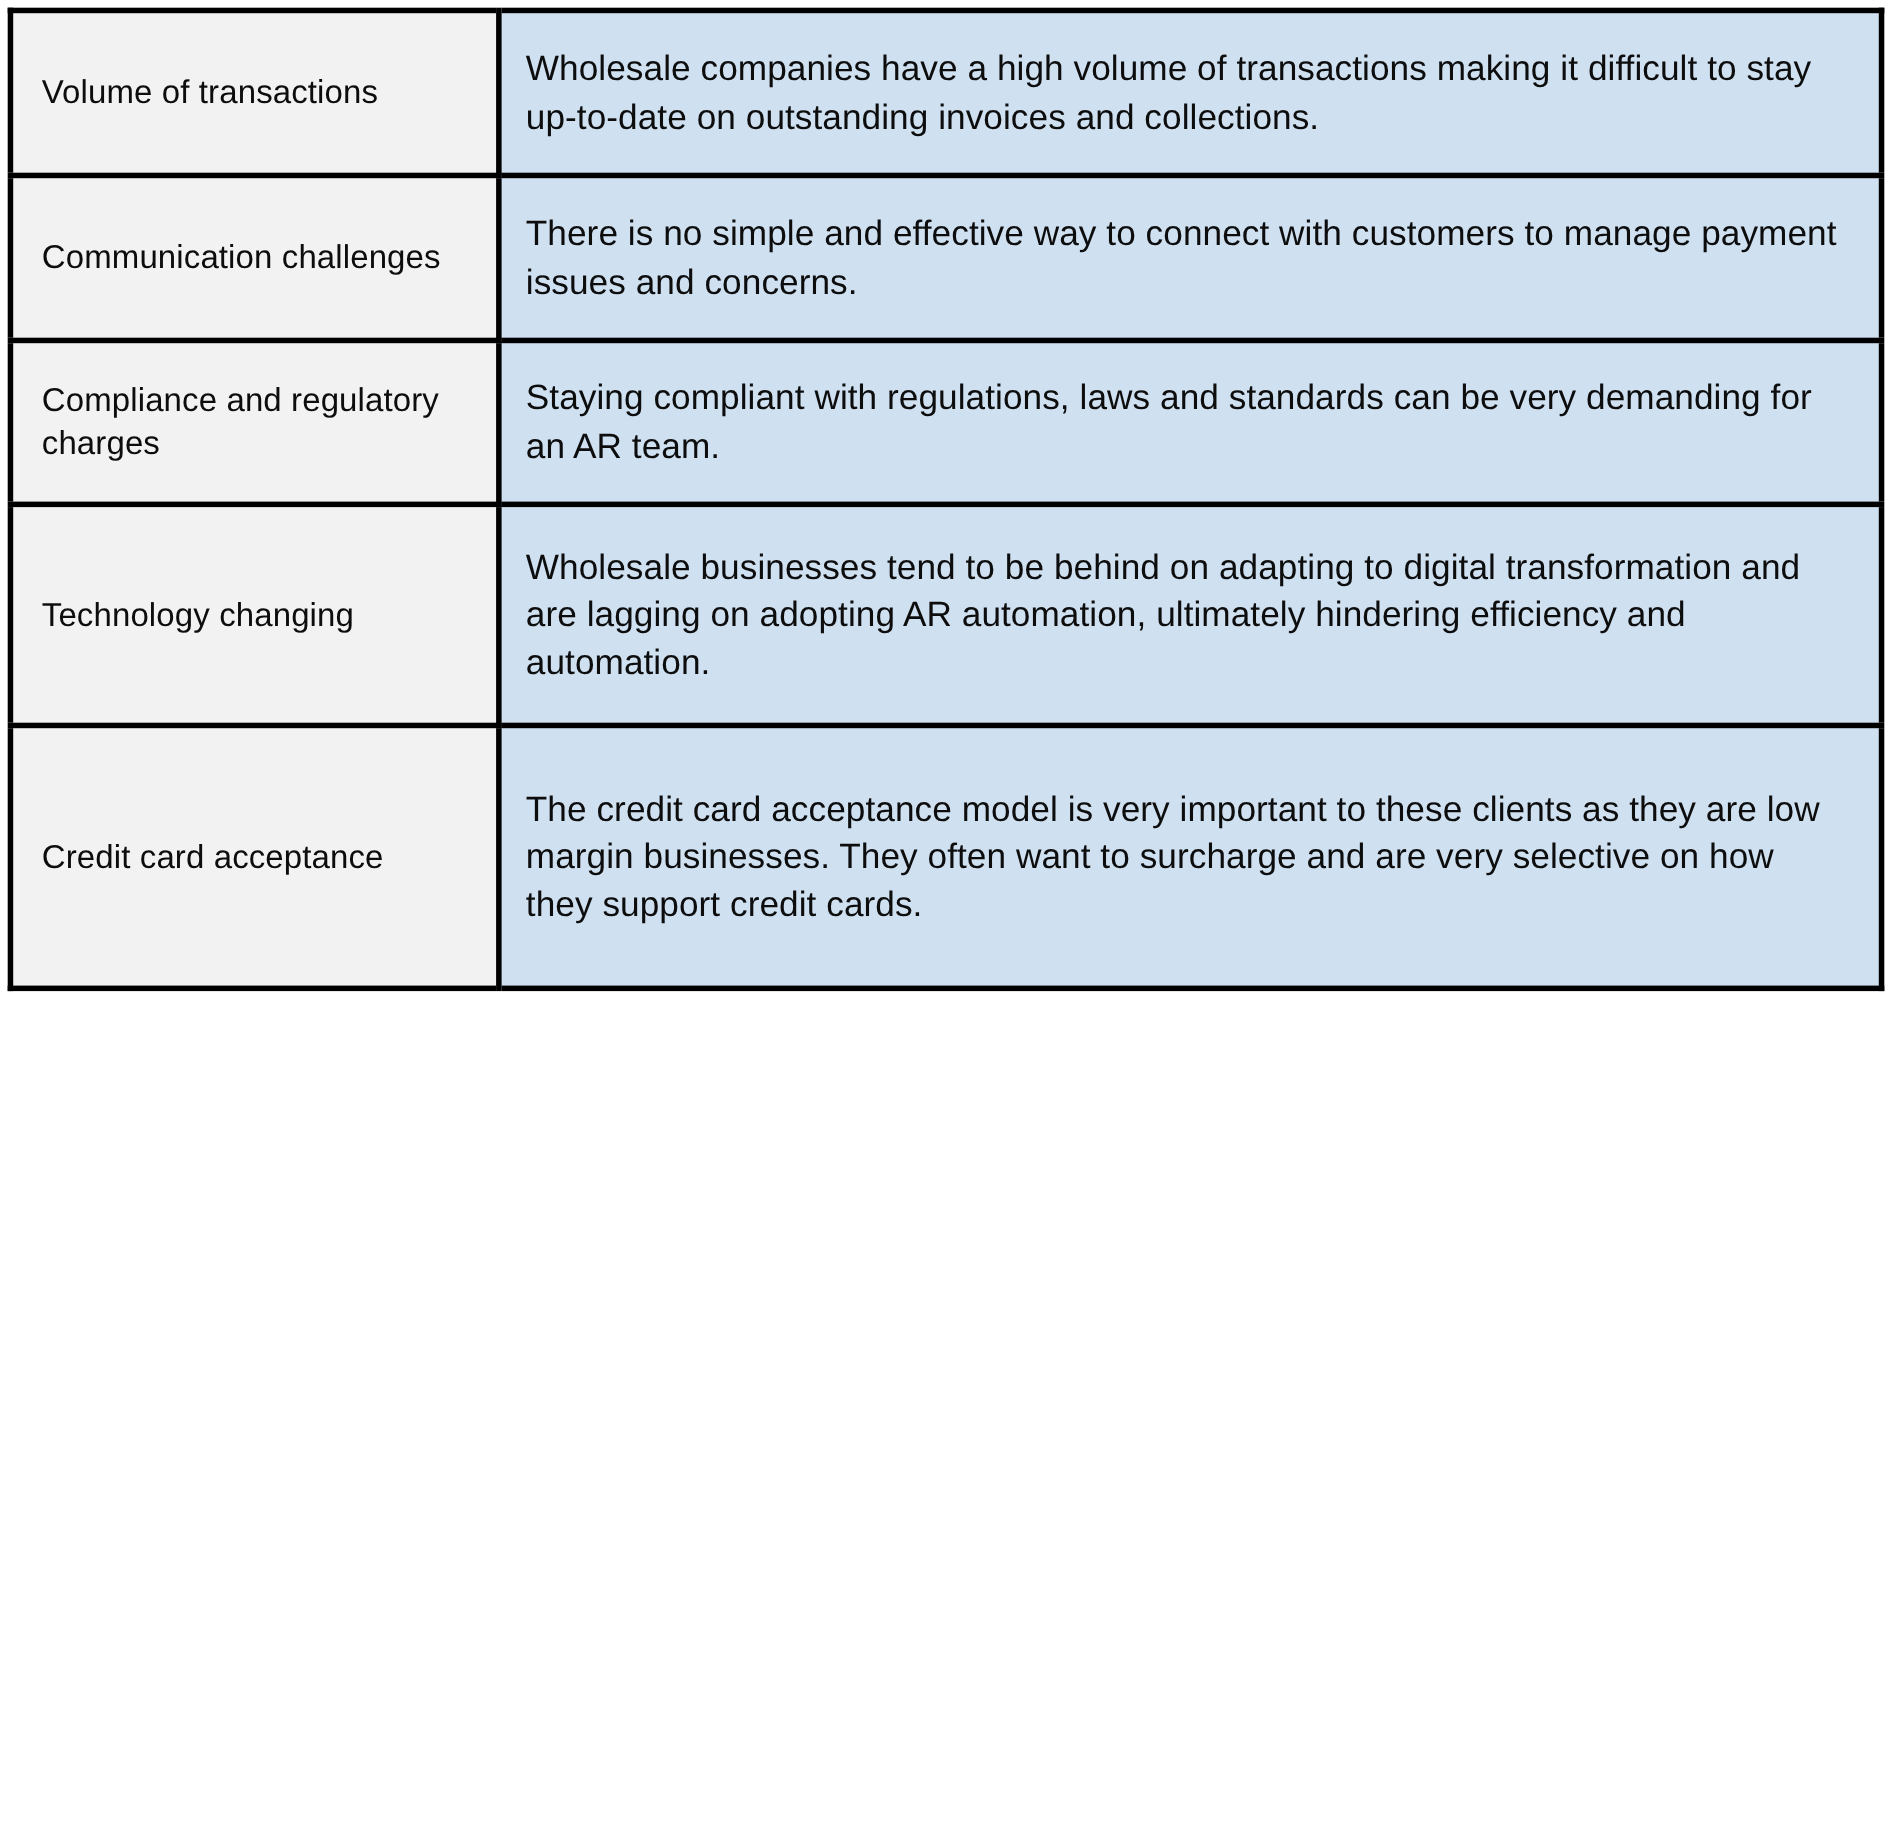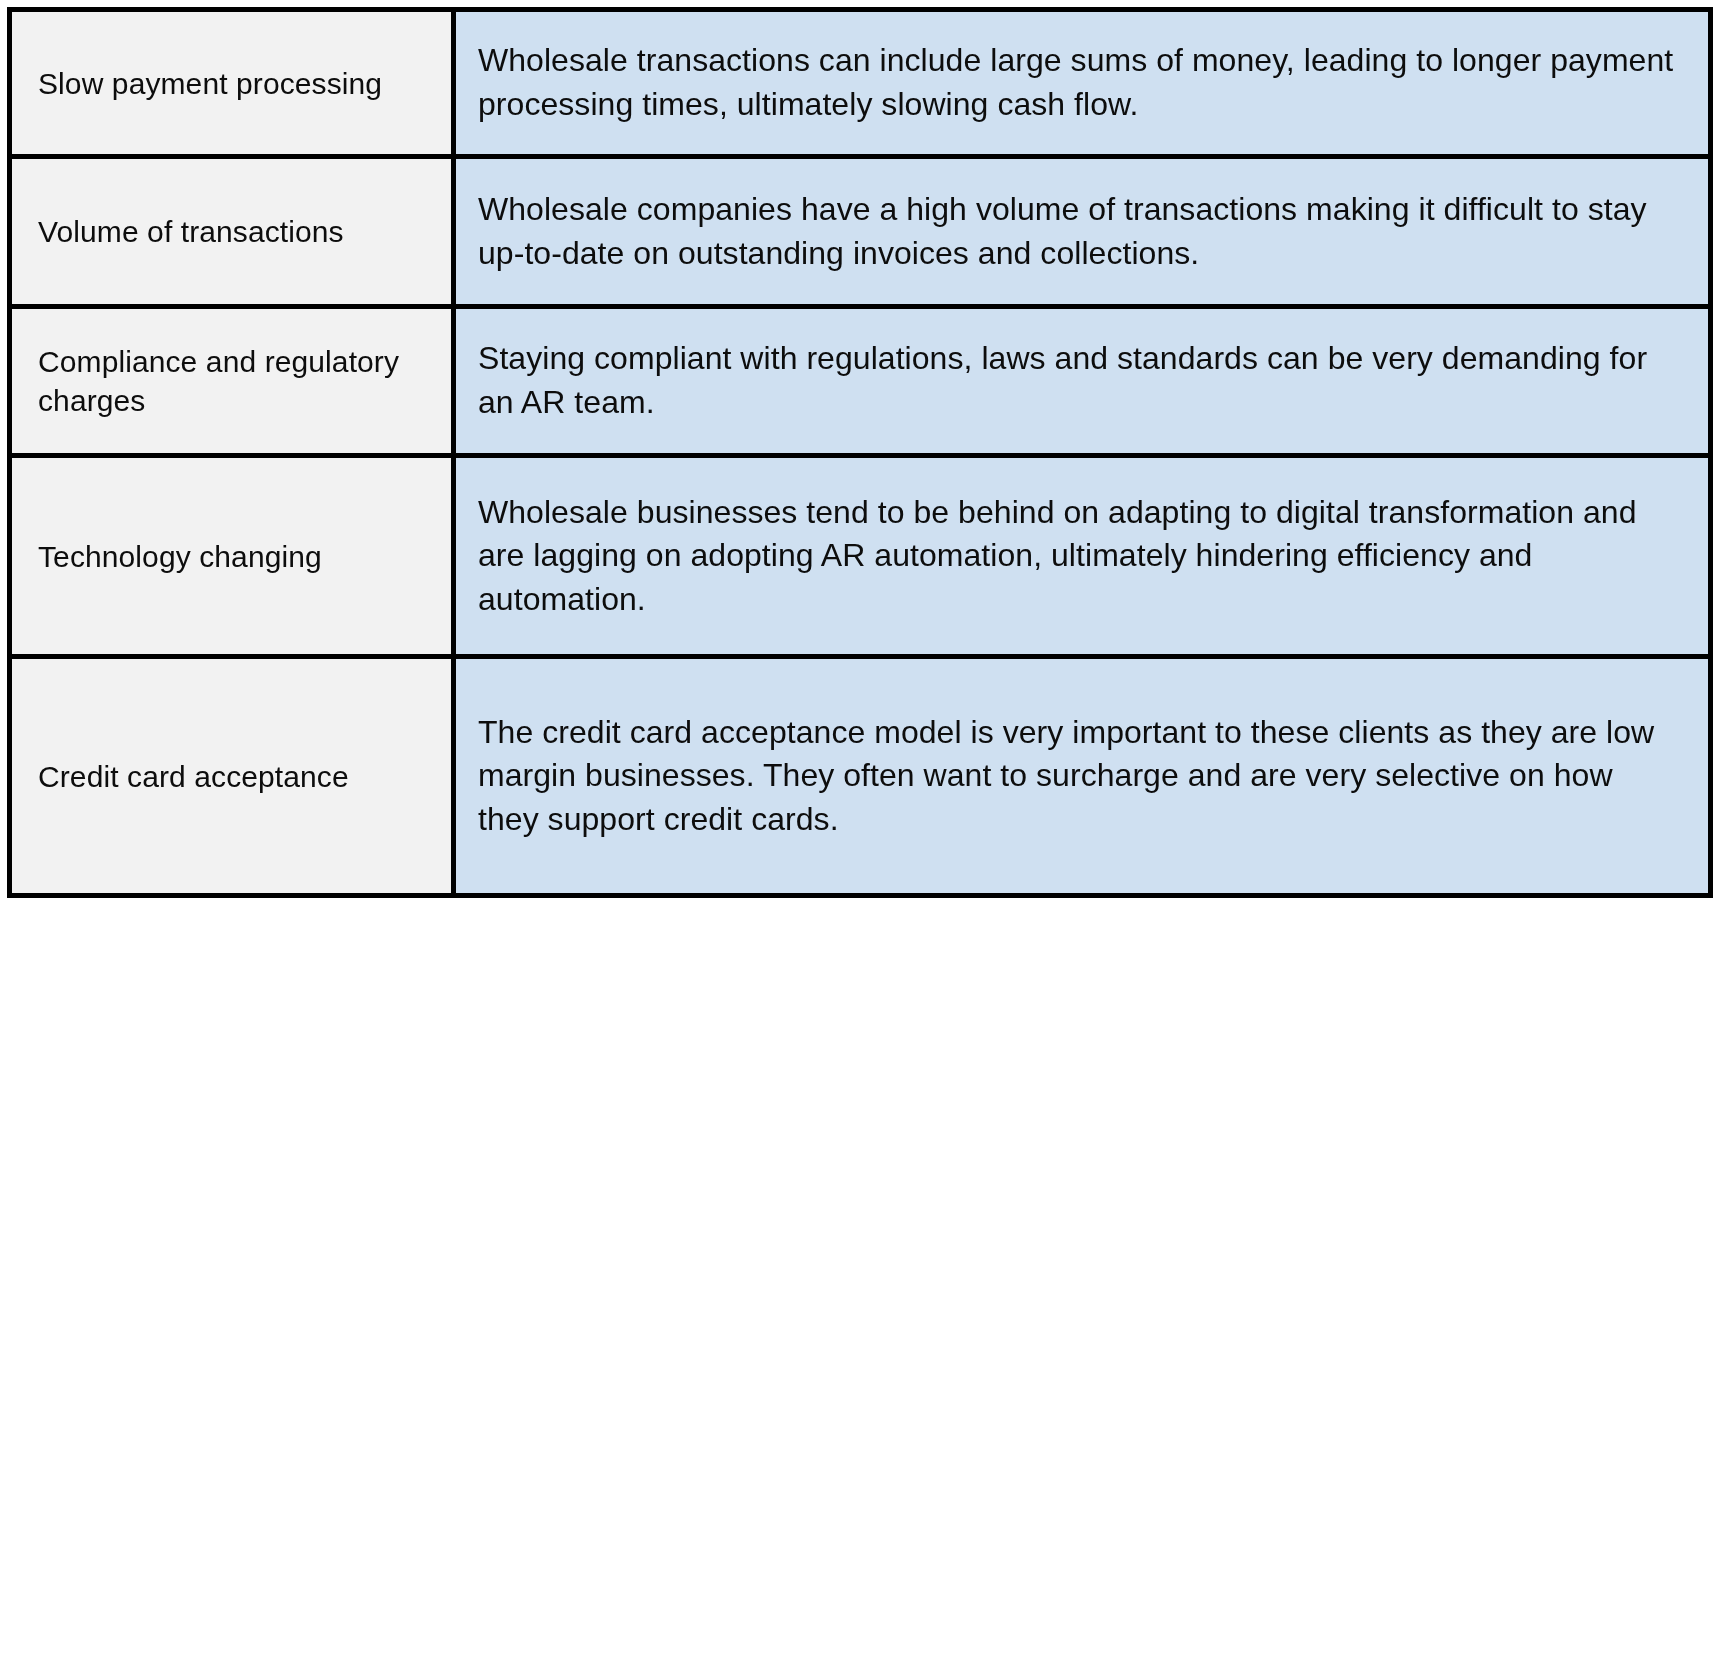--- a/index.html
+++ b/index.html
@@ -91,10 +91,6 @@
       <col class="col-desc">
     </colgroup>
     <tbody>
-      <tr data-row="0">
-        <td class="cell-label">Slow payment processing</td>
-        <td class="cell-desc">Wholesale transactions can include large sums of money, leading to longer payment processing times, ultimately slowing cash flow.</td>
-      </tr>
       <tr data-row="3">
         <td class="cell-label">Volume of transactions</td>
         <td class="cell-desc">Wholesale companies have a high volume of transactions making it difficult to stay up-to-date on outstanding invoices and collections.</td>

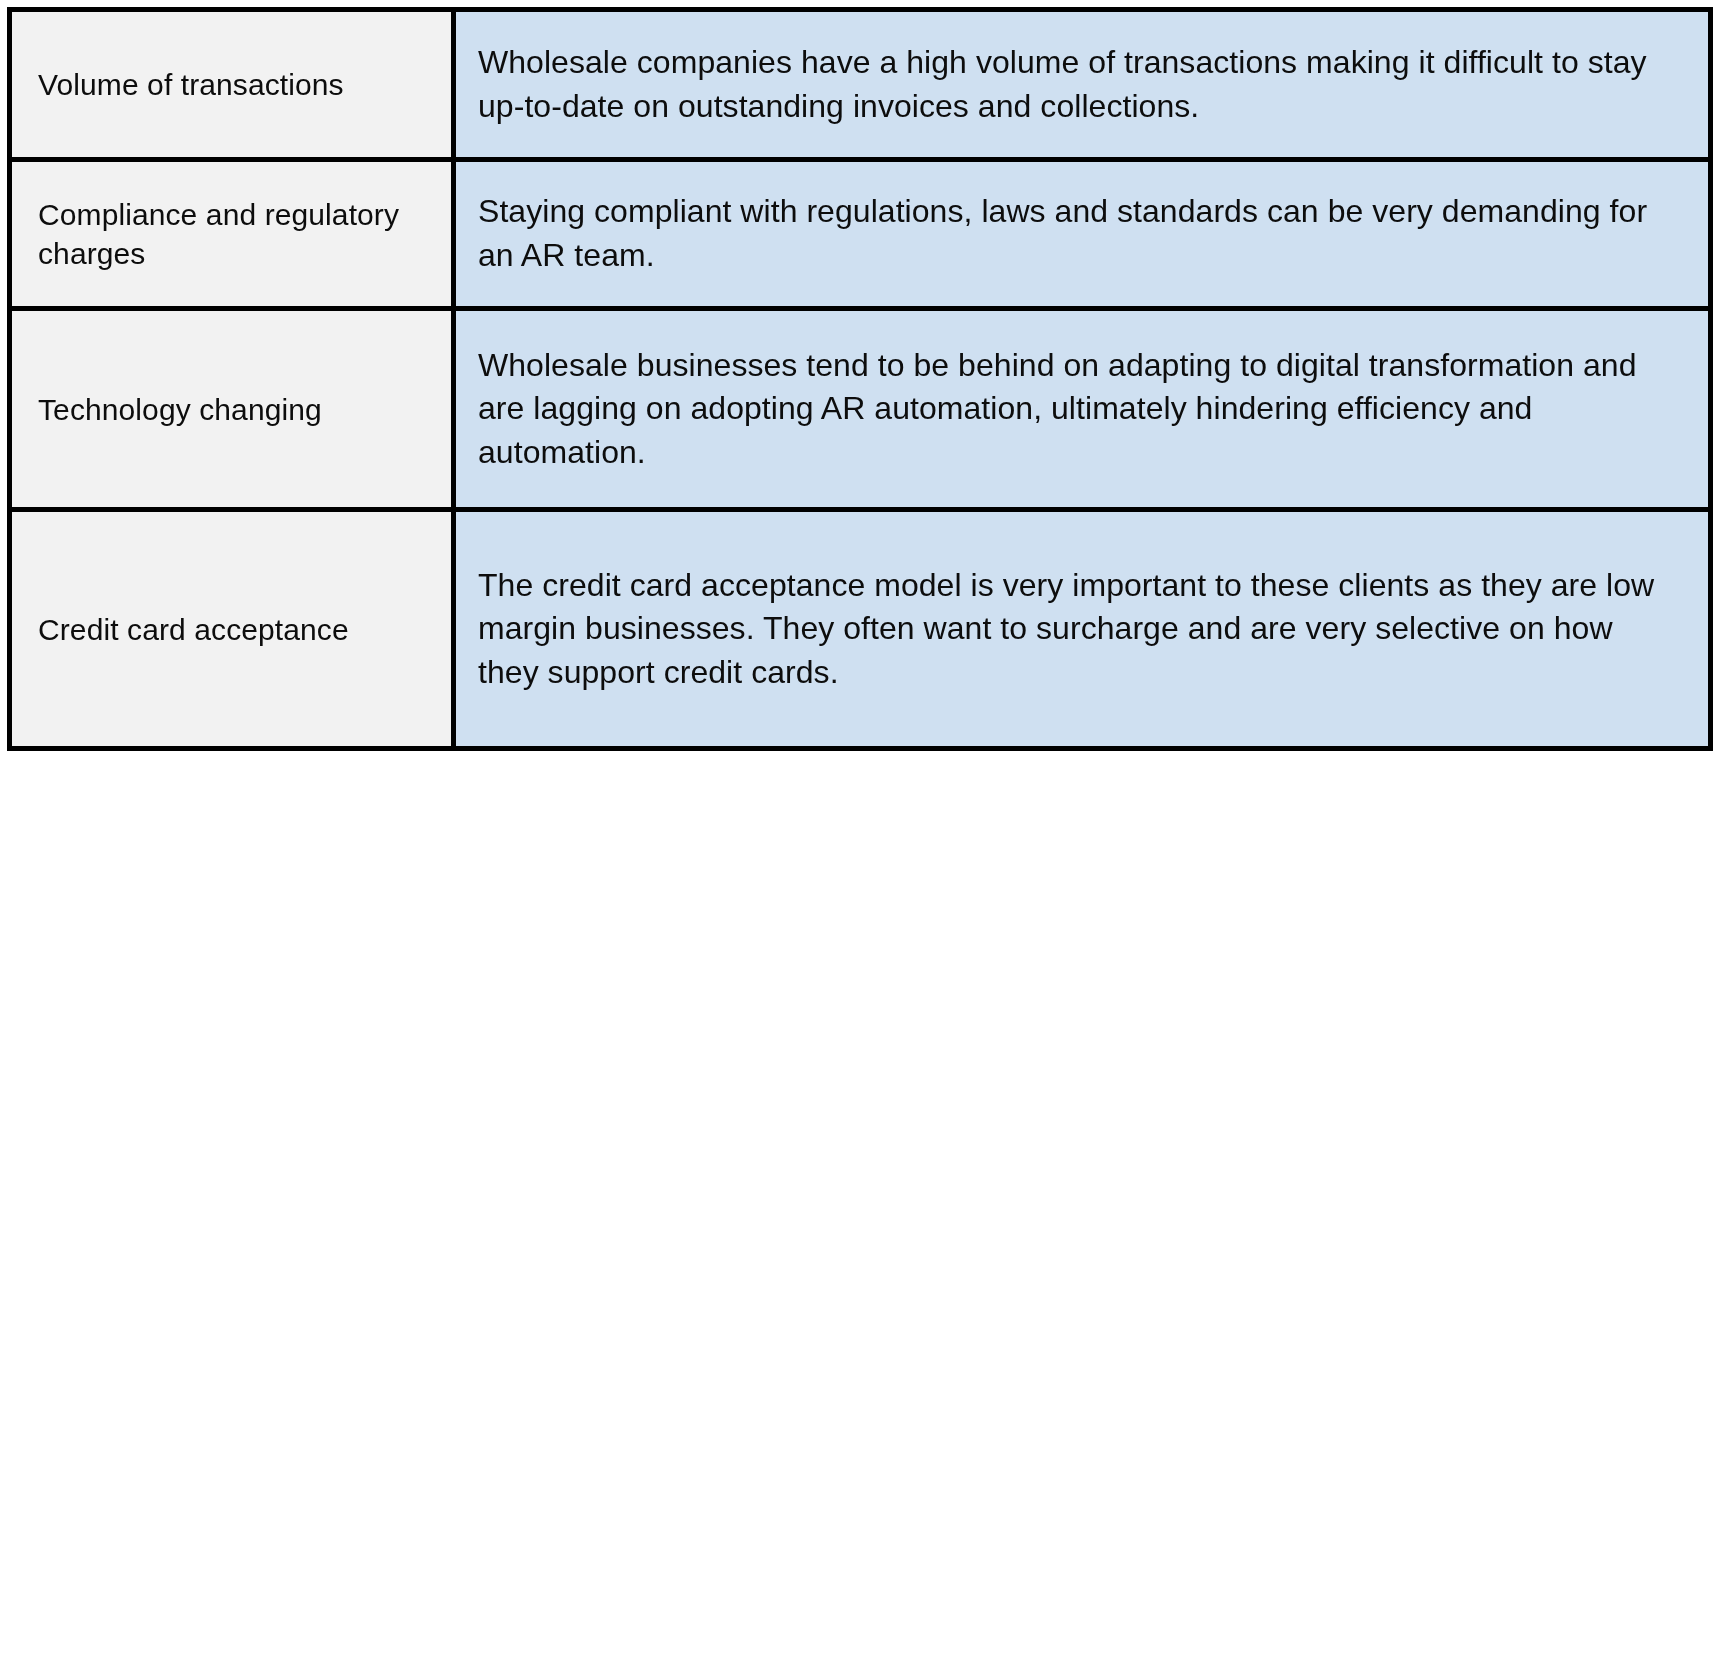--- a/index.html
+++ b/index.html
@@ -95,6 +95,10 @@
         <td class="cell-label">Volume of transactions</td>
         <td class="cell-desc">Wholesale companies have a high volume of transactions making it difficult to stay up-to-date on outstanding invoices and collections.</td>
       </tr>
+      <tr data-row="6">
+        <td class="cell-label">Communication challenges</td>
+        <td class="cell-desc">There is no simple and effective way to connect with customers to manage payment issues and concerns.</td>
+      </tr>
       <tr data-row="8">
         <td class="cell-label">Compliance and regulatory charges</td>
         <td class="cell-desc">Staying compliant with regulations, laws and standards can be very demanding for an AR team.</td>

